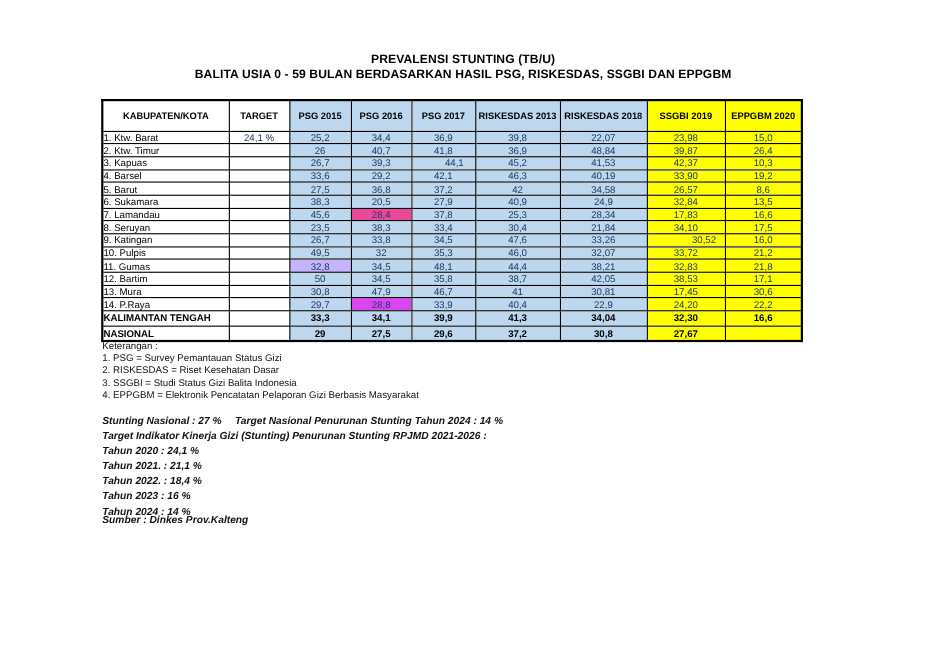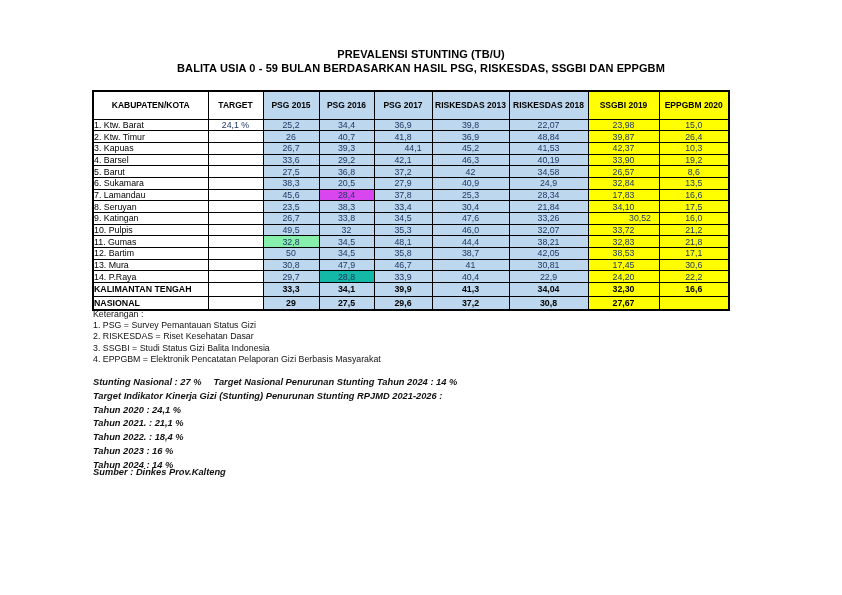--- a/index.html
+++ b/index.html
@@ -206,7 +206,7 @@
           <td class="name-cell">7. Lamandau</td>
           <td class="target-cell"></td>
           <td class="value-cell" style="background: rgb(189, 215, 238);">45,6</td>
-          <td class="value-cell" style="background: #d946ef; margin-left: 35px;">28,4</td>
+          <td class="value-cell" style="background: #ec4899; margin-left: 35px;">28,4</td>
           <td class="value-cell" style="background: rgb(189, 215, 238);">37,8</td>
           <td class="value-cell" style="background: rgb(189, 215, 238);">25,3</td>
           <td class="value-cell" style="background: rgb(189, 215, 238);">28,34</td>

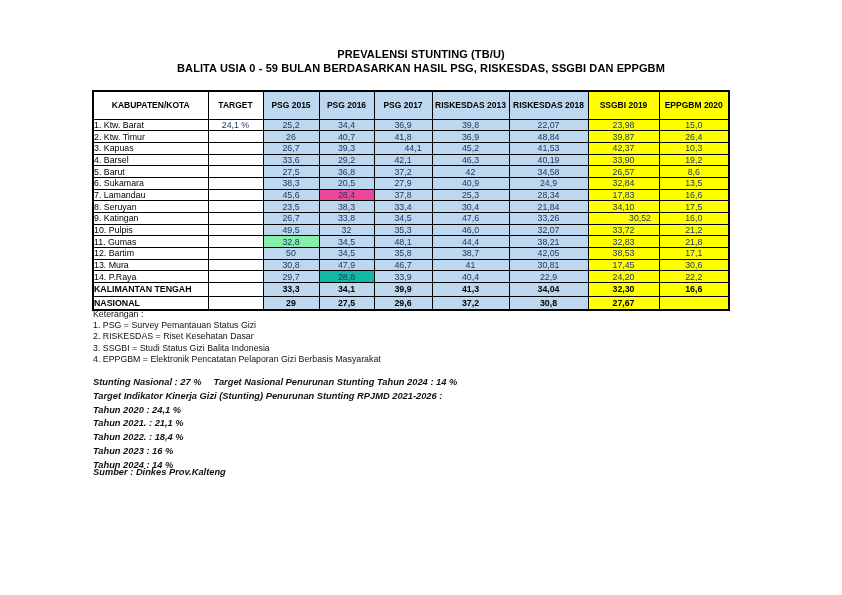--- a/index.html
+++ b/index.html
@@ -249,7 +249,7 @@
         <tr>
           <td class="name-cell">11. Gumas</td>
           <td class="target-cell"></td>
-          <td class="value-cell" style="background: #86efac;">32,8</td>
+          <td class="value-cell" style="background: #c4b5fd;">32,8</td>
           <td class="value-cell" style="background: rgb(189, 215, 238);">34,5</td>
           <td class="value-cell" style="background: rgb(189, 215, 238);">48,1</td>
           <td class="value-cell" style="background: rgb(189, 215, 238);">44,4</td>

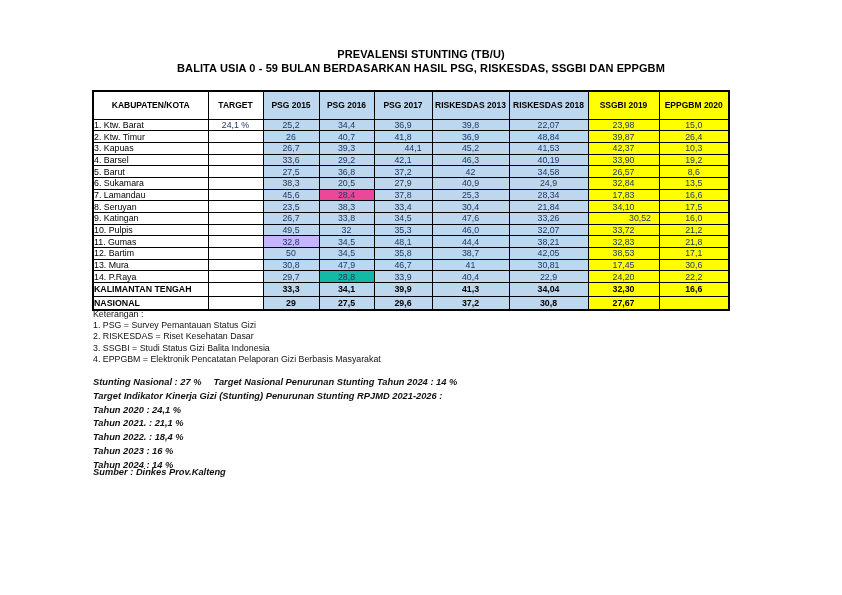--- a/index.html
+++ b/index.html
@@ -283,7 +283,7 @@
           <td class="name-cell">14. P.Raya</td>
           <td class="target-cell"></td>
           <td class="value-cell" style="background: rgb(189, 215, 238);">29,7</td>
-          <td class="value-cell" style="background: #14b8a6; text-align: center;">28,8</td>
+          <td class="value-cell" style="background: #d946ef; text-align: center;">28,8</td>
           <td class="value-cell" style="background: rgb(189, 215, 238);">33,9</td>
           <td class="value-cell" style="background: rgb(189, 215, 238);">40,4</td>
           <td class="value-cell" style="background: rgb(189, 215, 238);">22,9</td>

